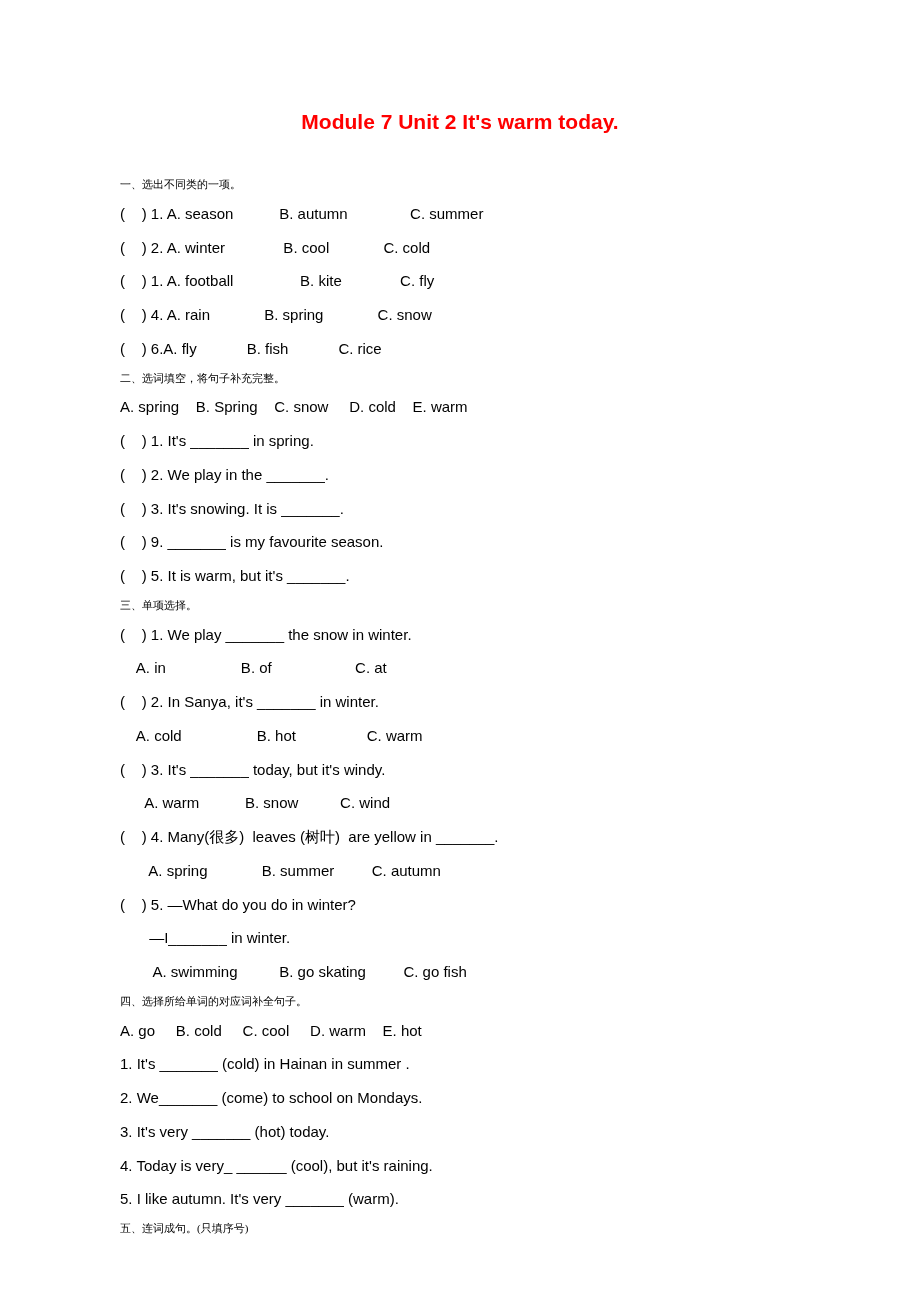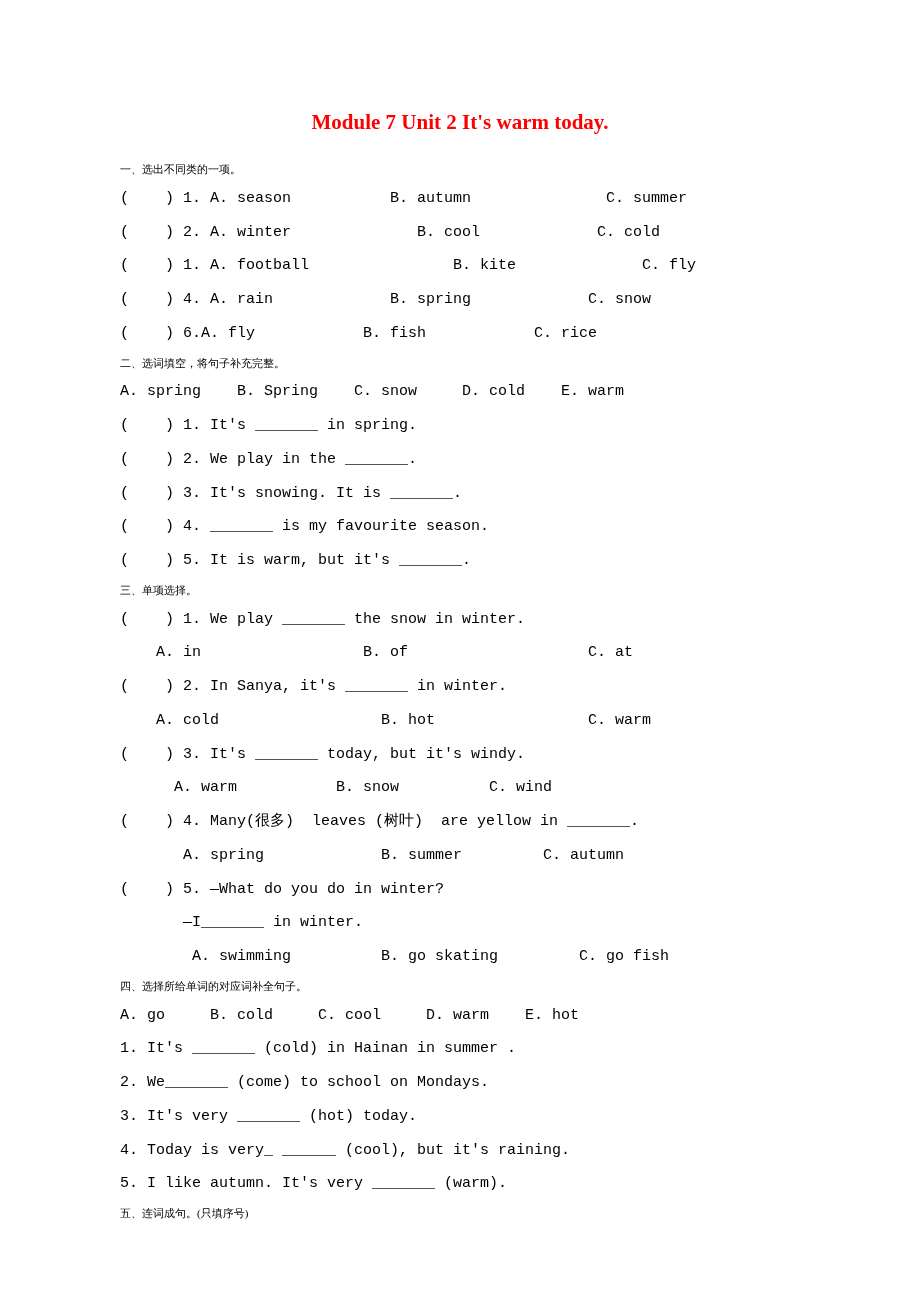--- a/index.html
+++ b/index.html
@@ -18,8 +18,8 @@
     color: #ff0000;
     font-weight: bold;
     font-size: 21px;
-    font-family: Liberation Serif, serif;
-    margin-bottom: 22px;
+    font-family: Liberation Sans, sans-serif;
+    margin-bottom: 38px;
   }
   .line {
     font-size: 15px;

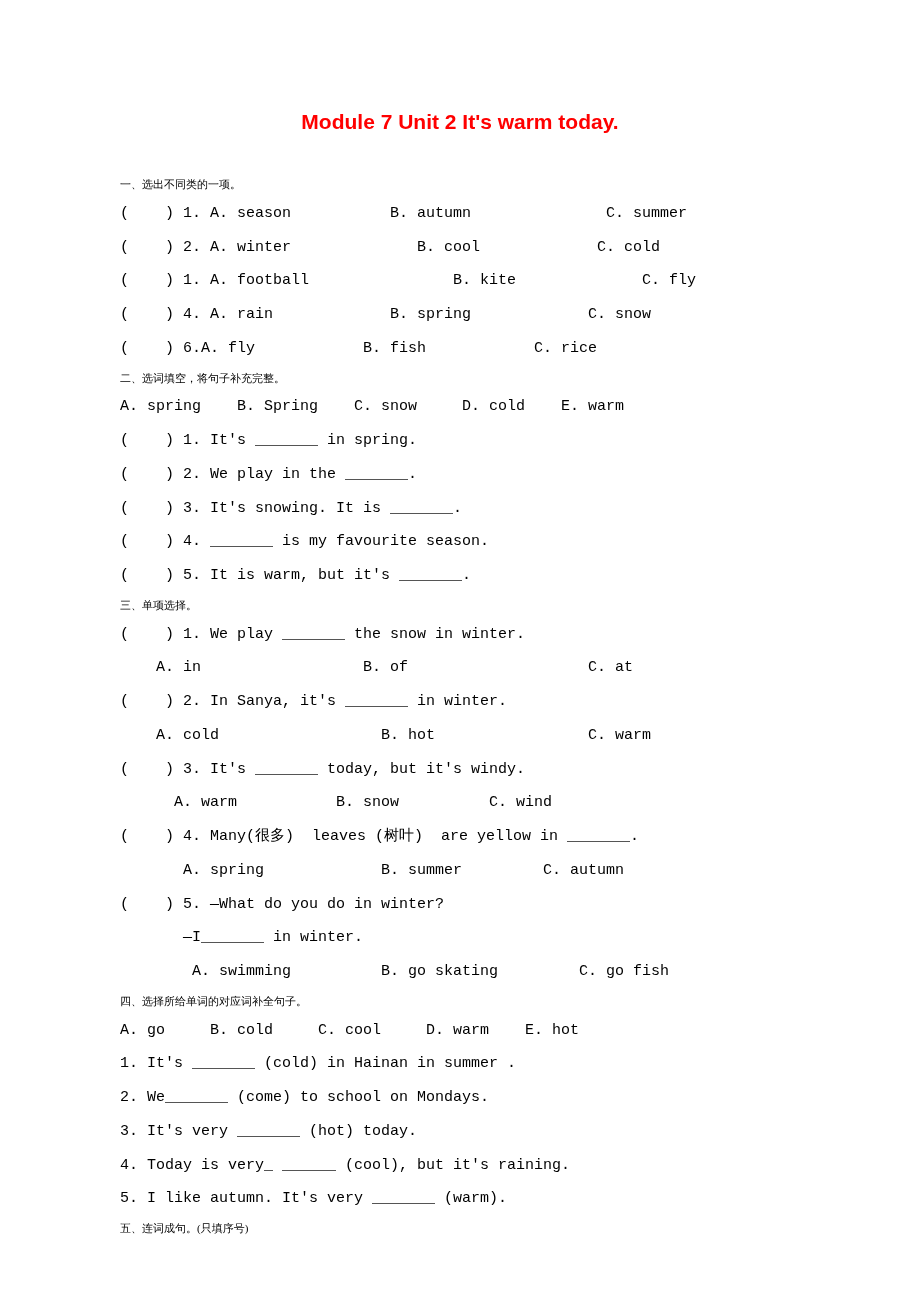--- a/index.html
+++ b/index.html
@@ -26,7 +26,7 @@
     color: #000;
     line-height: 2.25;
     white-space: pre;
-    font-family: Liberation Mono, monospace;
+    font-family: Liberation Sans, sans-serif;
   }
   .section-heading {
     font-size: 11px;

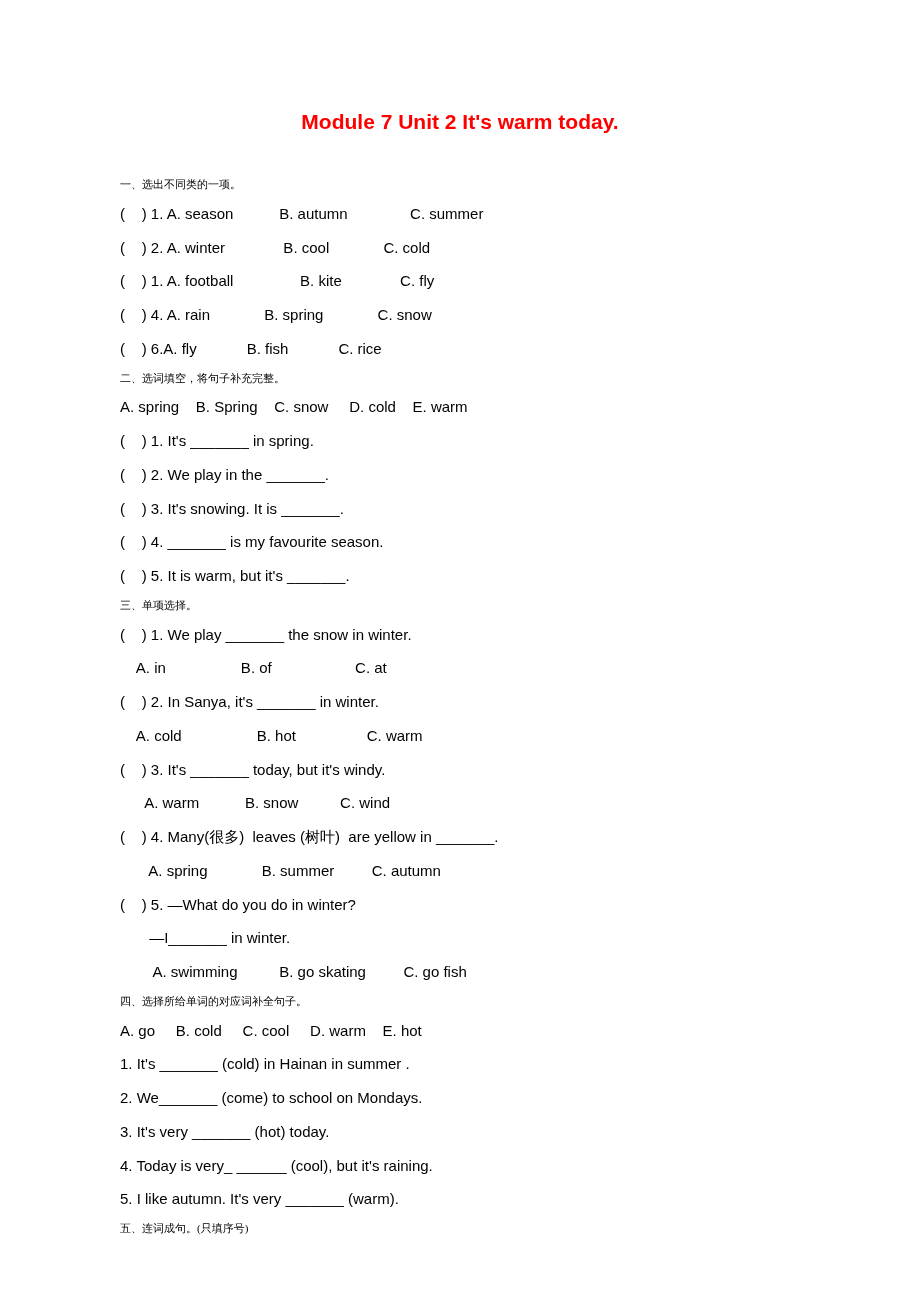--- a/index.html
+++ b/index.html
@@ -54,7 +54,7 @@
   <div class="line">(    ) 1. It's _______ in spring.</div>
   <div class="line">(    ) 2. We play in the _______.</div>
   <div class="line">(    ) 3. It's snowing. It is _______.</div>
-  <div class="line">(    ) 4. _______ is my favourite season.</div>
+  <div class="line">(    ) 9. _______ is my favourite season.</div>
   <div class="line">(    ) 5. It is warm, but it's _______.</div>
 
   <div class="section-heading">三、单项选择。</div>

